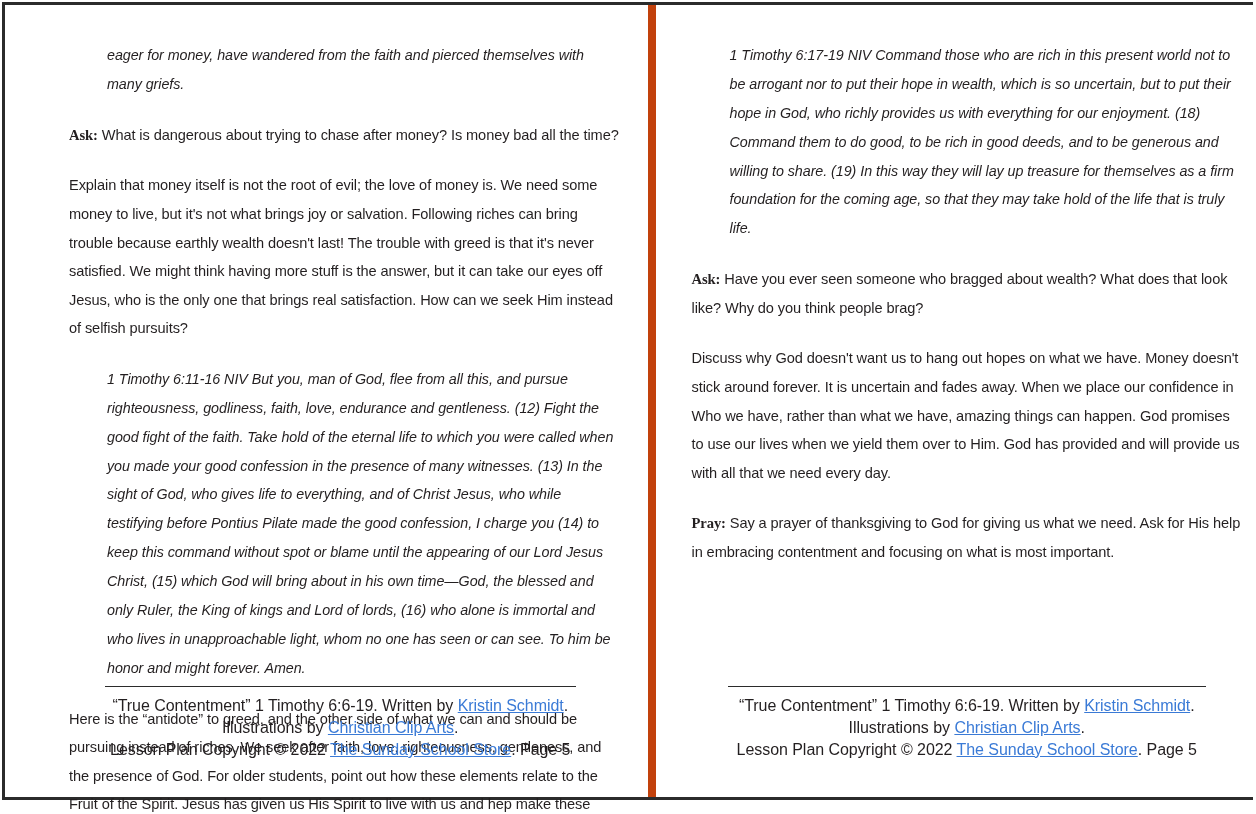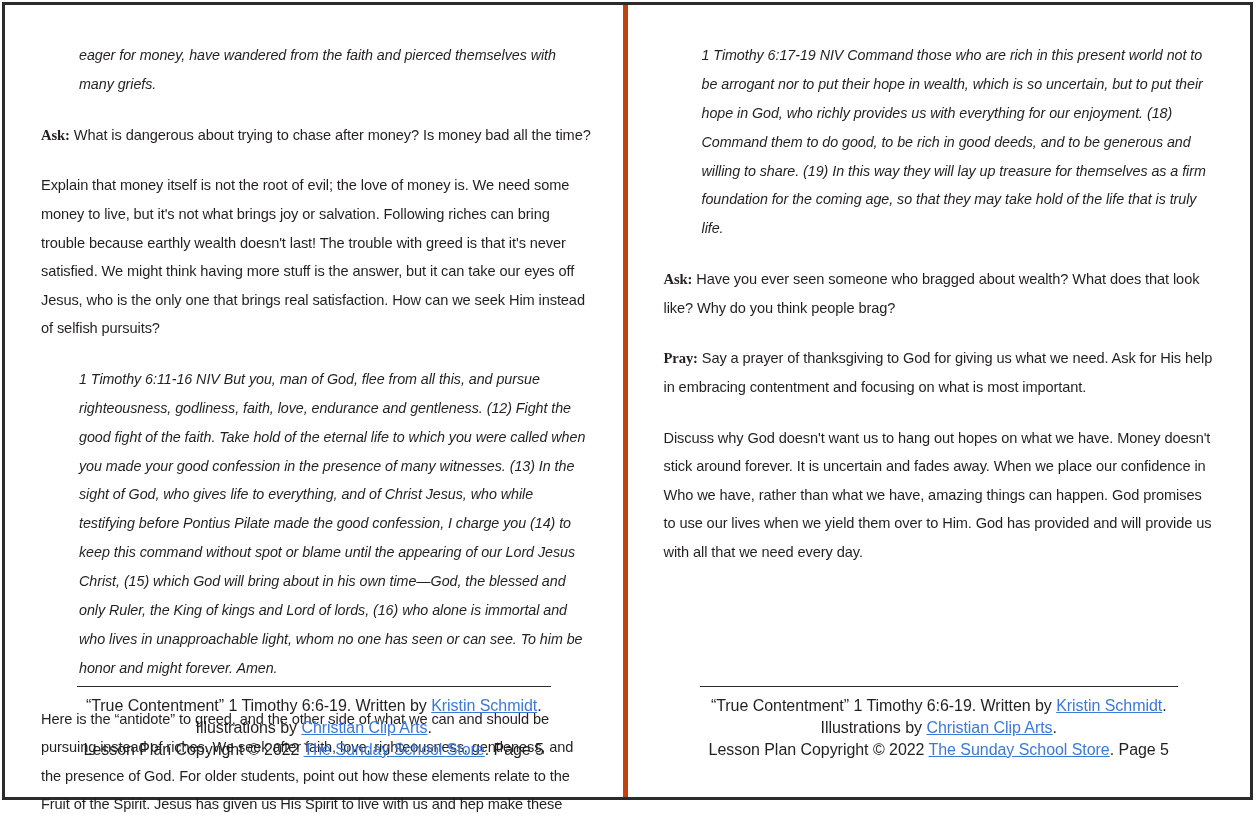--- a/index.html
+++ b/index.html
@@ -40,7 +40,8 @@
     padding: 30px 36px 0 36px;
   }
   .page-left {
-    border-right: 5px solid #c2410c;
+    border-right: 8px solid #c2410c;
+    margin-left: 28px;
   }
   .page-inner {
     position: relative;

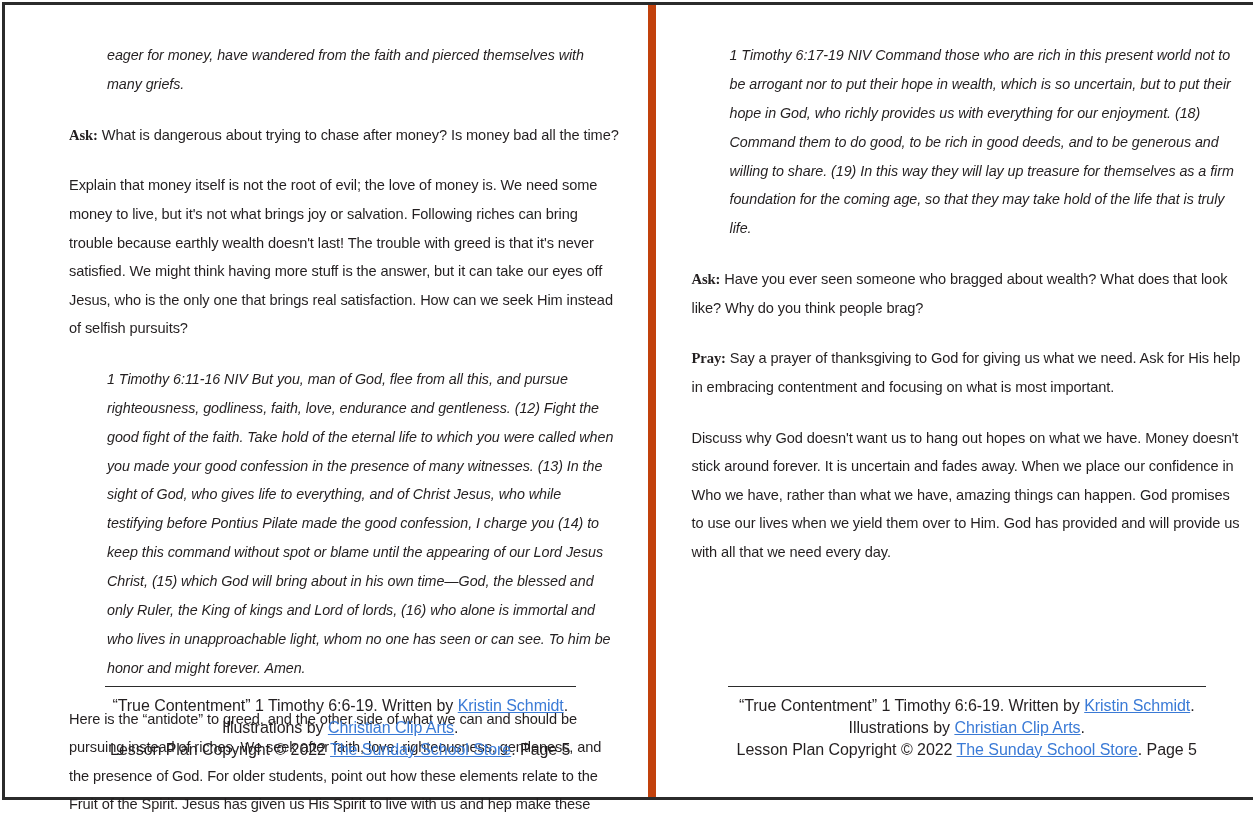--- a/index.html
+++ b/index.html
@@ -162,11 +162,11 @@
             <span class="lead-bold">Ask:</span><span> Have you ever seen someone who bragged about wealth? What does that look like? Why do you think people brag?</span>
           </p>
 
+          <p>Discuss why God doesn't want us to hang out hopes on what we have. Money doesn't stick around forever. It is uncertain and fades away. When we place our confidence in Who we have, rather than what we have, amazing things can happen. God promises to use our lives when we yield them over to Him. God has provided and will provide us with all that we need every day.</p>
+
           <p>
             <span class="lead-bold">Pray:</span><span> Say a prayer of thanksgiving to God for giving us what we need. Ask for His help in embracing contentment and focusing on what is most important.</span>
           </p>
-
-          <p>Discuss why God doesn't want us to hang out hopes on what we have. Money doesn't stick around forever. It is uncertain and fades away. When we place our confidence in Who we have, rather than what we have, amazing things can happen. God promises to use our lives when we yield them over to Him. God has provided and will provide us with all that we need every day.</p>
 
         </div>
 

